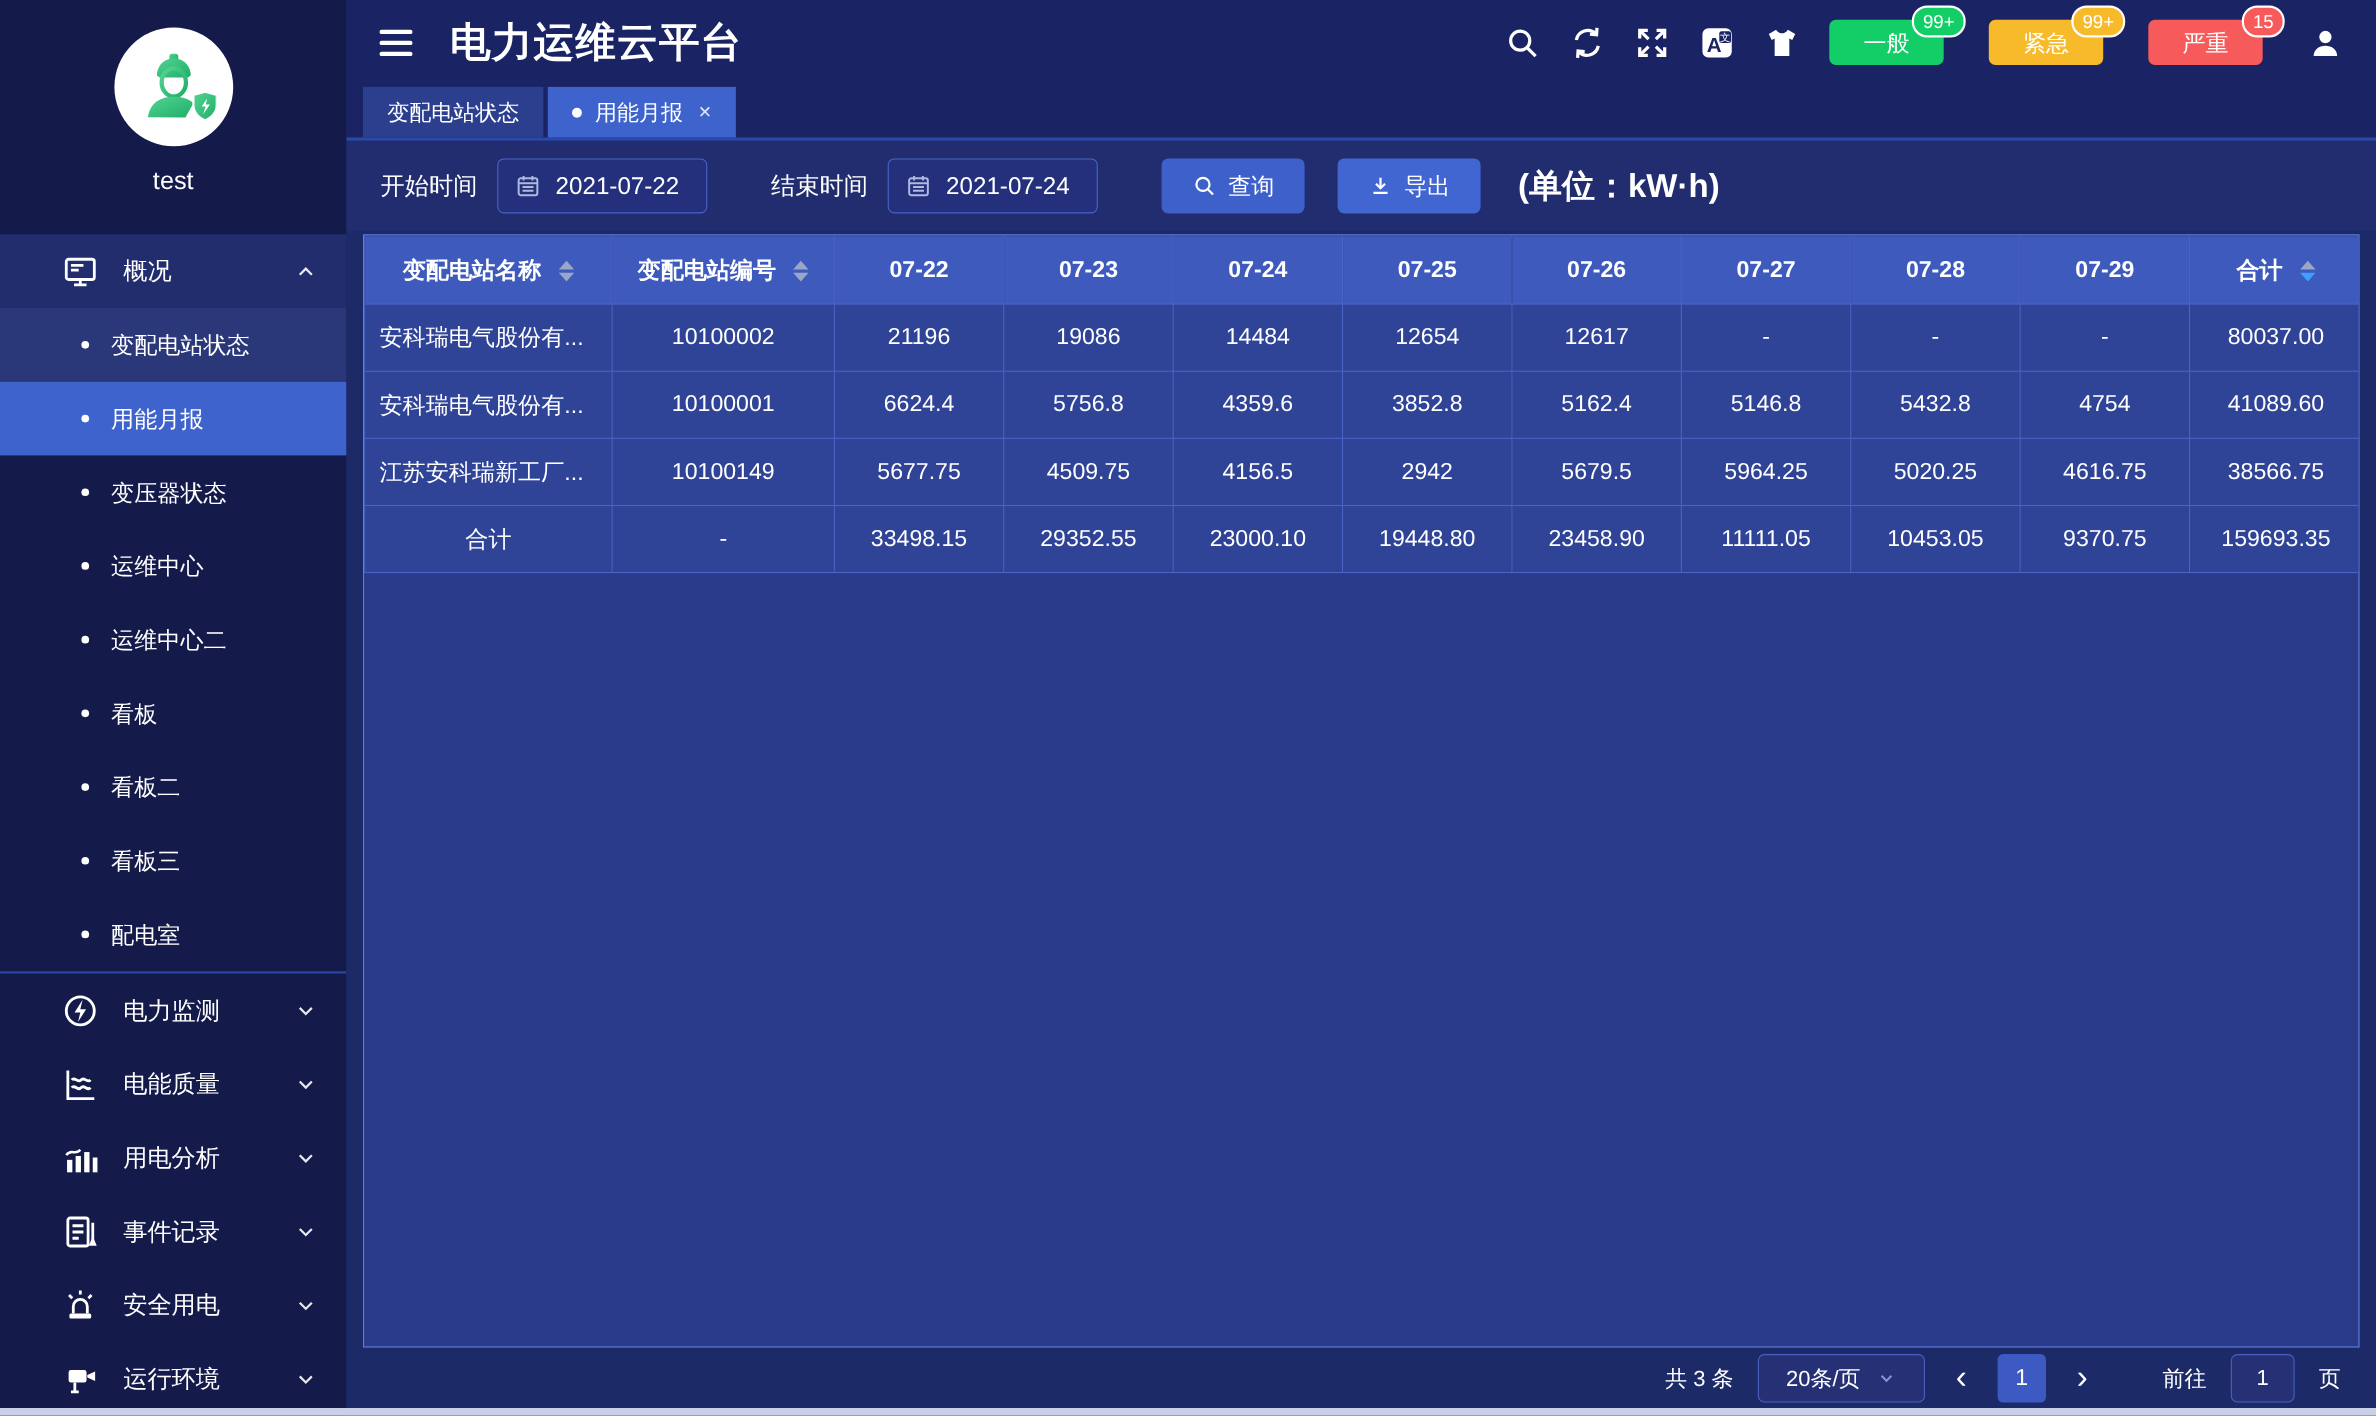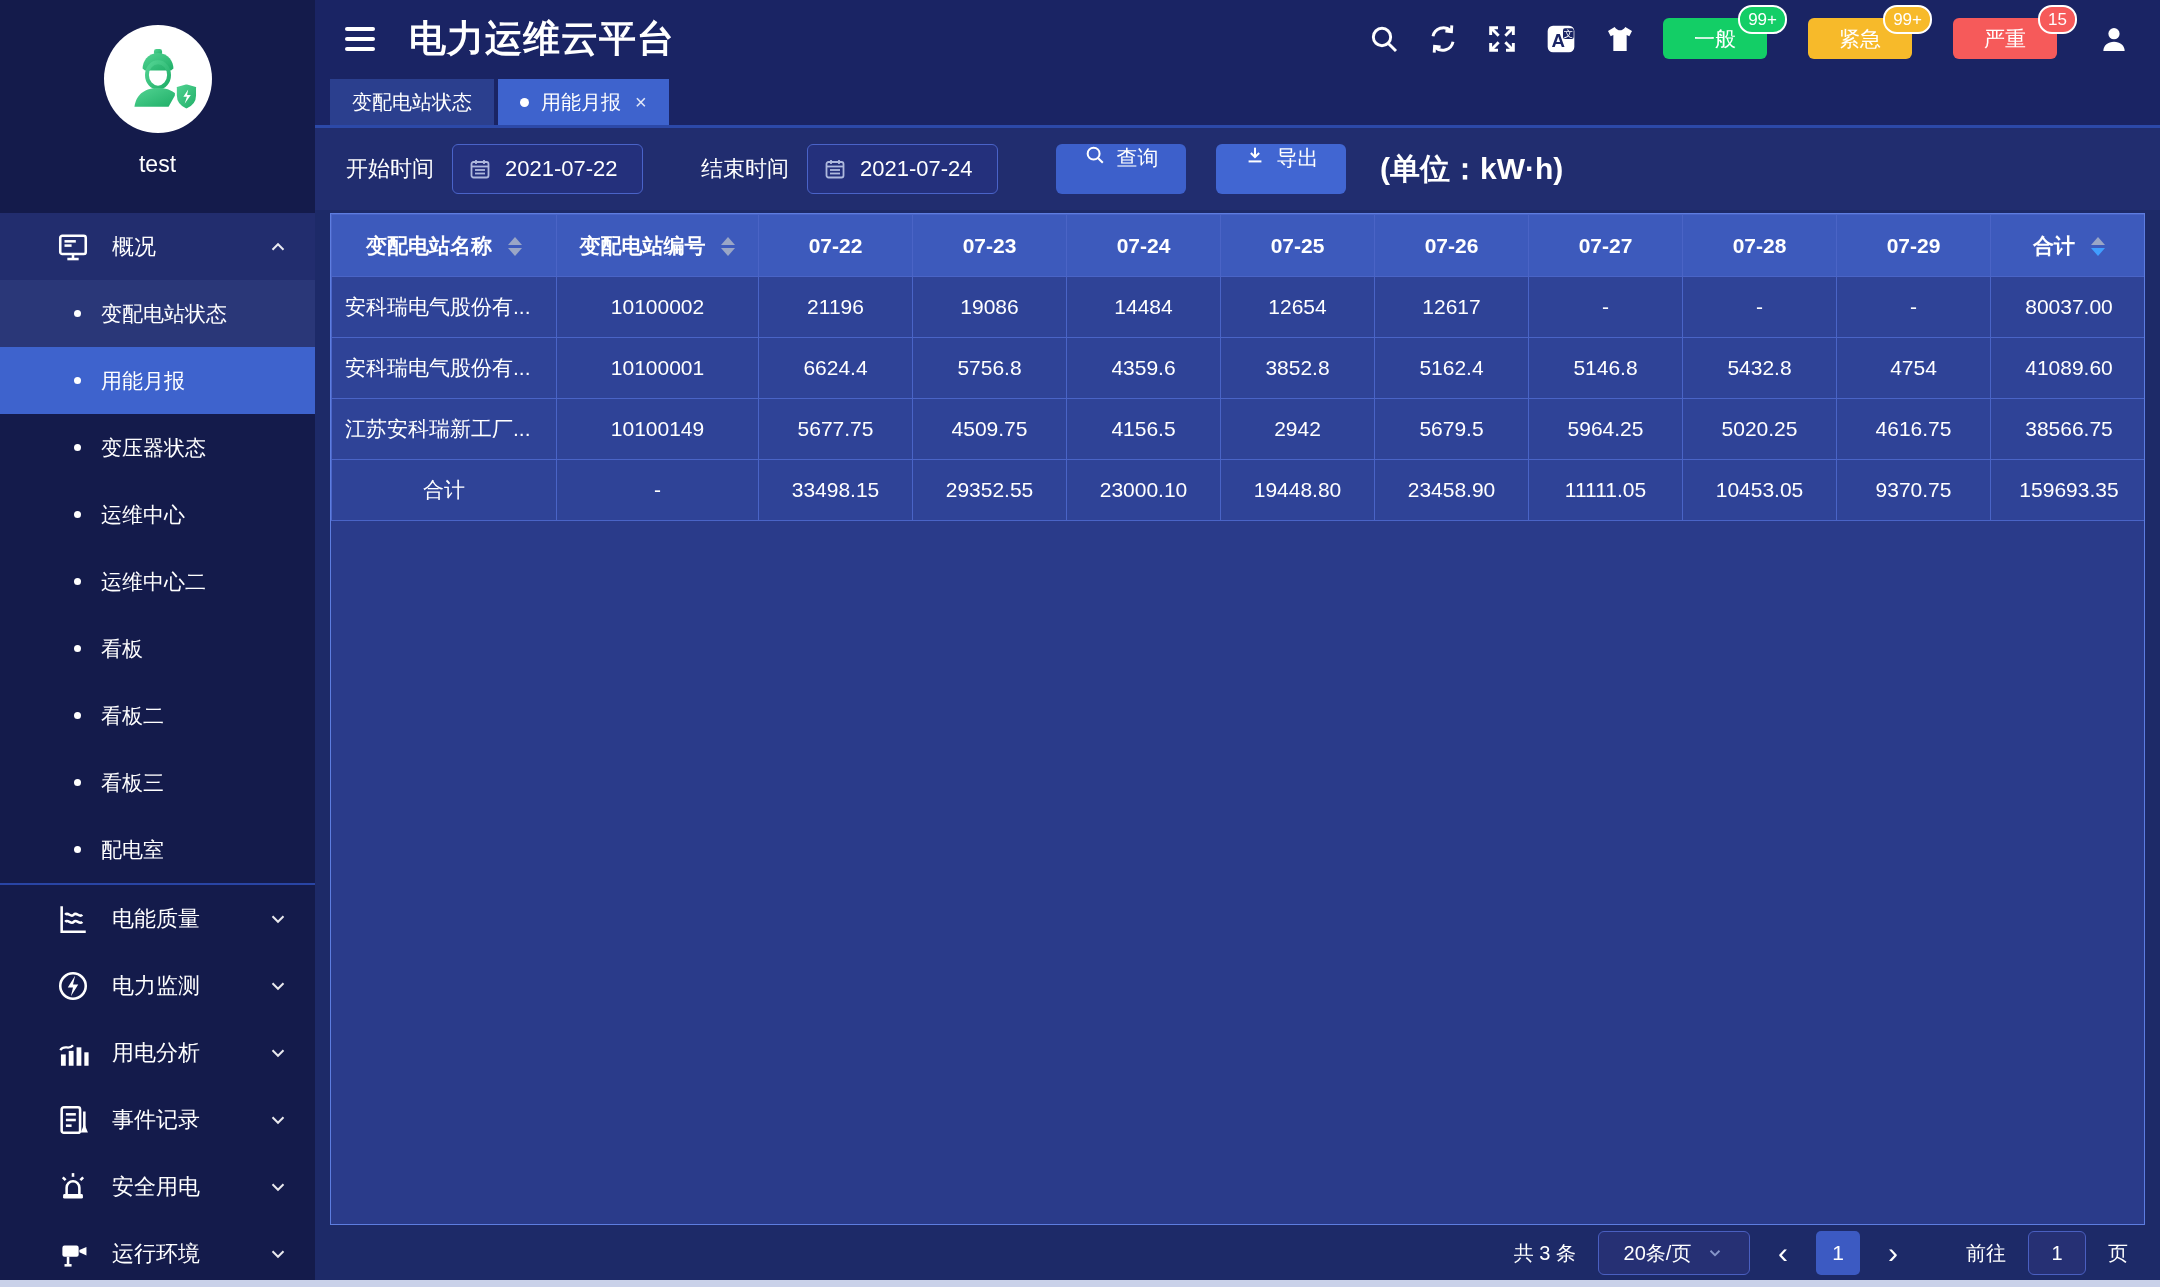--- a/index.html
+++ b/index.html
@@ -52,7 +52,7 @@
   .date-box svg { width:24px; height:24px; }
   .date-val { font-size:22px; }
   .btn { height:50px; width:130px; border:none; border-radius:6px; background:#3d60cb; color:#fff;
-    font-size:21px; display:flex; align-items:flex-start; justify-content:center; gap:11px; cursor:pointer;
+    font-size:21px; display:flex; align-items:center; justify-content:center; gap:11px; cursor:pointer;
     font-family:inherit; }
   .btn svg { width:22px; height:22px; }
   .btn.export { margin-left:12px; background:#4166d2; }

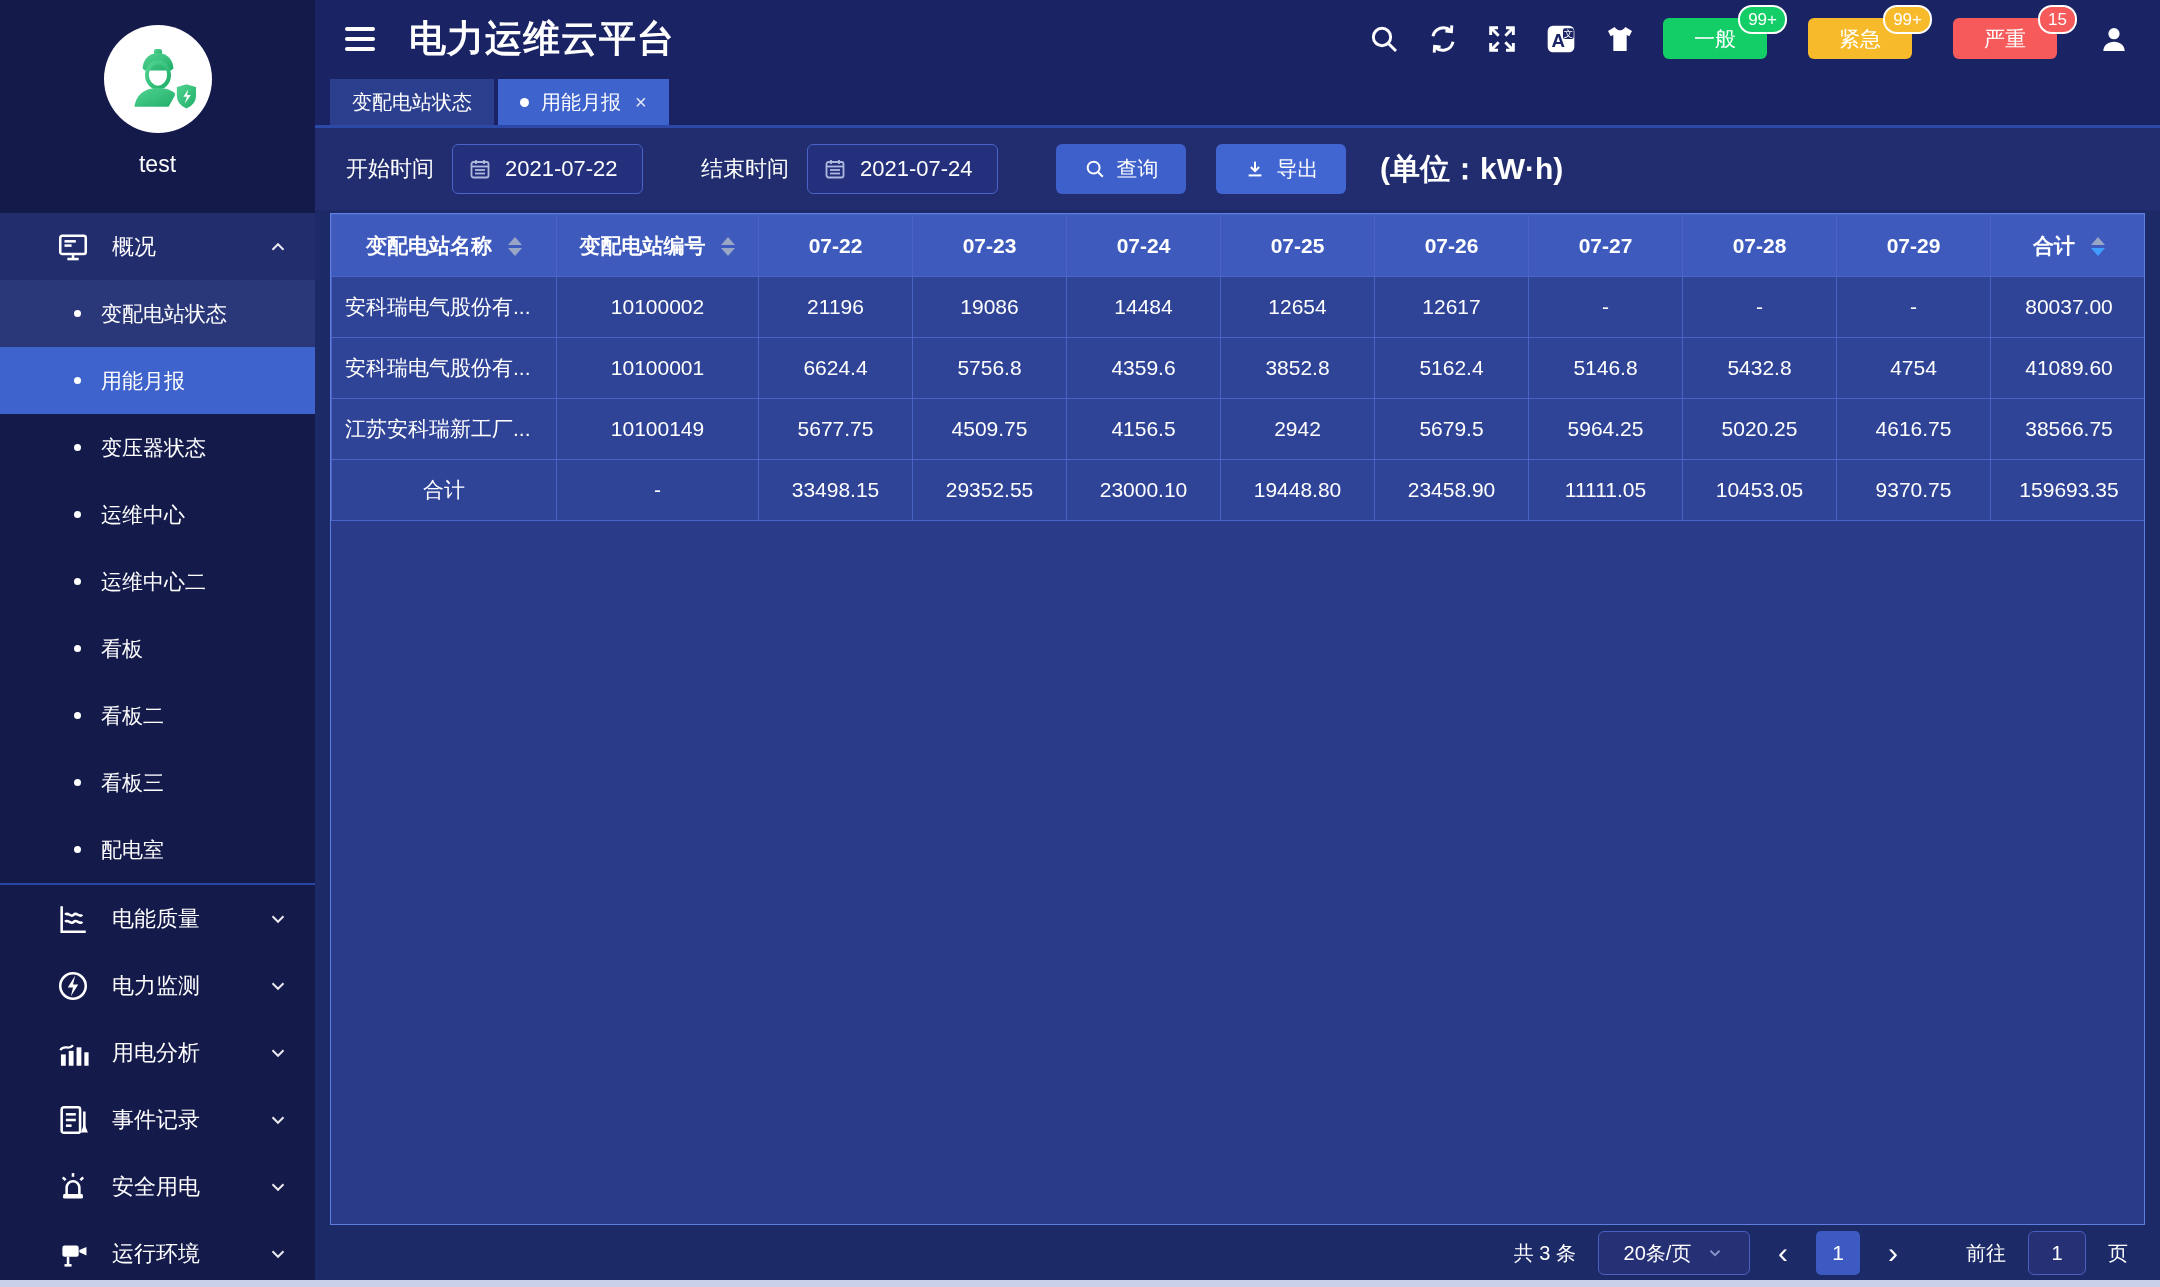--- a/index.html
+++ b/index.html
@@ -165,21 +165,21 @@
       <div class="sections">
         <div class="menu-row">
           <svg class="mi" viewBox="0 0 24 24" fill="none" stroke="#fff" stroke-width="1.8">
+            <circle cx="12" cy="12" r="9"></circle>
+              <path d="M13.5 4.8 8.3 13h3.7l-1.5 6.2L15.7 11h-3.7z" fill="#fff" stroke="none"></path>
+            </svg>
+          <span>电力监测</span>
+          <svg class="chev" viewBox="0 0 24 24" fill="none" stroke="#fff" stroke-width="2.2">
+              <polyline points="6 9 12 15 18 9"></polyline>
+            </svg>
+        </div>
+        <div class="menu-row">
+          <svg class="mi" viewBox="0 0 24 24" fill="none" stroke="#fff" stroke-width="1.8">
             <path d="M4 3v18h17"></path>
               <path d="M6.5 9c2-2.5 4 2.5 6 0s4 2.5 6 0"></path>
               <path d="M6.5 14c2-2.5 4 2.5 6 0s4 2.5 6 0"></path>
             </svg>
           <span>电能质量</span>
-          <svg class="chev" viewBox="0 0 24 24" fill="none" stroke="#fff" stroke-width="2.2">
-              <polyline points="6 9 12 15 18 9"></polyline>
-            </svg>
-        </div>
-        <div class="menu-row">
-          <svg class="mi" viewBox="0 0 24 24" fill="none" stroke="#fff" stroke-width="1.8">
-            <circle cx="12" cy="12" r="9"></circle>
-              <path d="M13.5 4.8 8.3 13h3.7l-1.5 6.2L15.7 11h-3.7z" fill="#fff" stroke="none"></path>
-            </svg>
-          <span>电力监测</span>
           <svg class="chev" viewBox="0 0 24 24" fill="none" stroke="#fff" stroke-width="2.2">
               <polyline points="6 9 12 15 18 9"></polyline>
             </svg>

